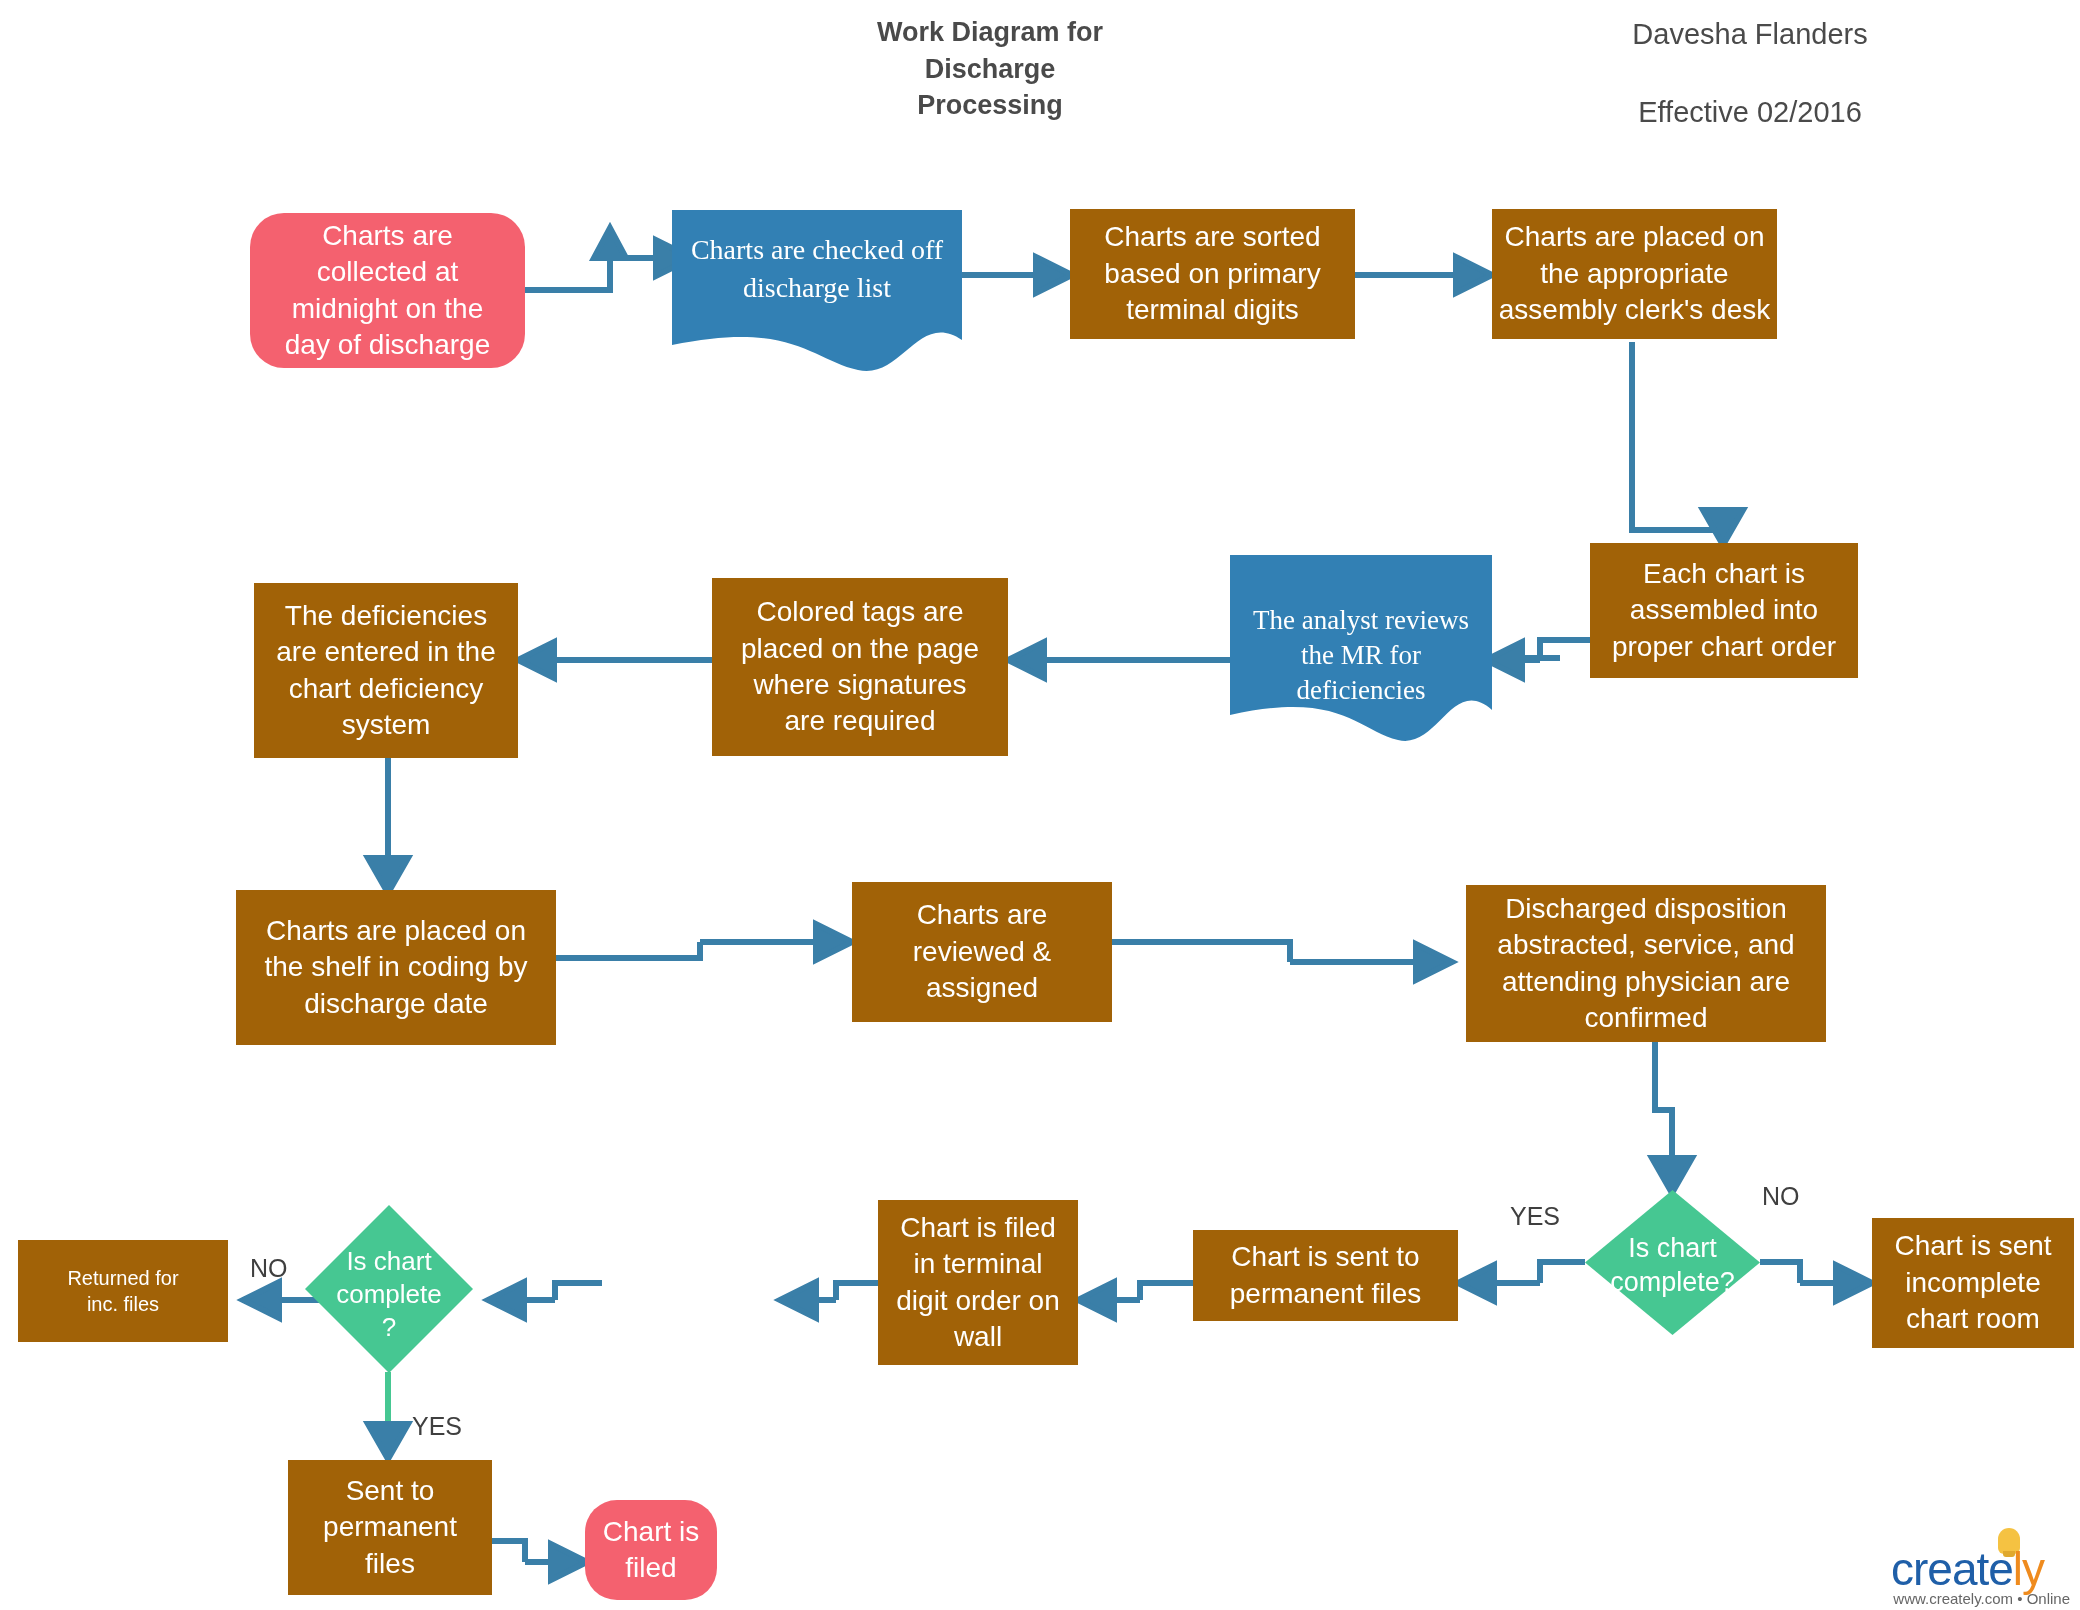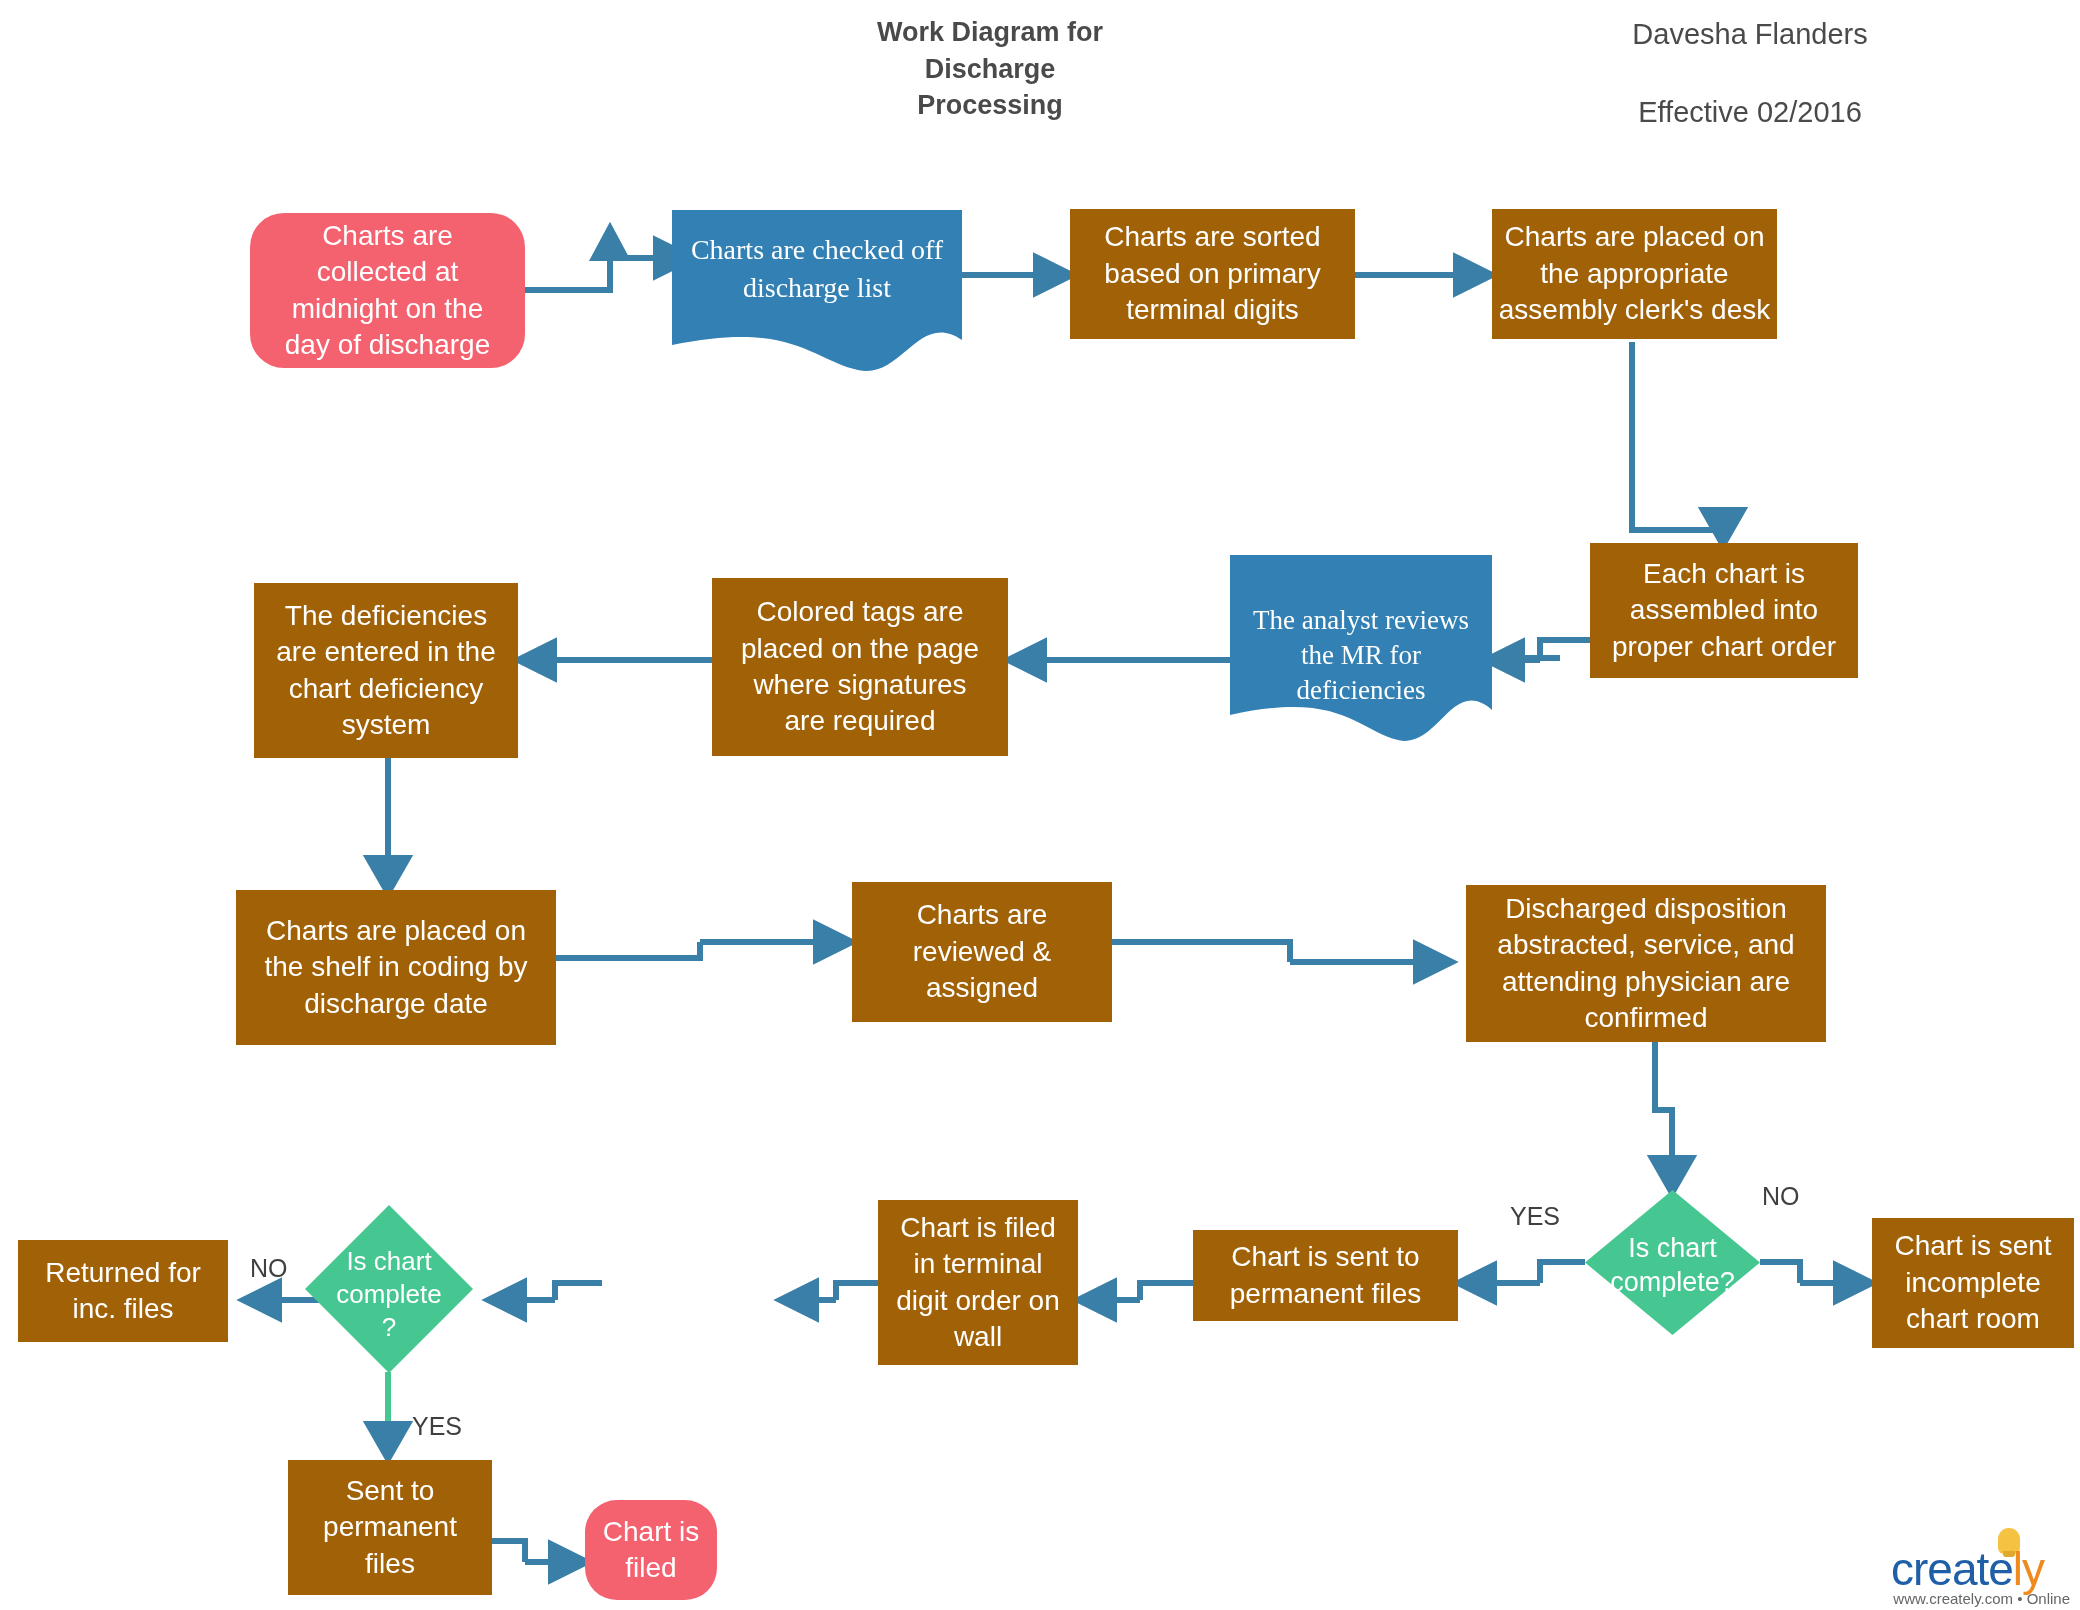--- a/index.html
+++ b/index.html
@@ -245,7 +245,7 @@
     <div class="dlabel" style="top:106px;font-size:26px;">?</div>
   </div>
 
-  <div class="node rect" style="left:18px;top:1240px;width:210px;height:102px;font-size:28px;">
+  <div class="node rect" style="left:18px;top:1240px;width:210px;height:102px;font-size:20px;">
     <span style="white-space:pre-line;">Returned for
 inc. files</span>
   </div>

